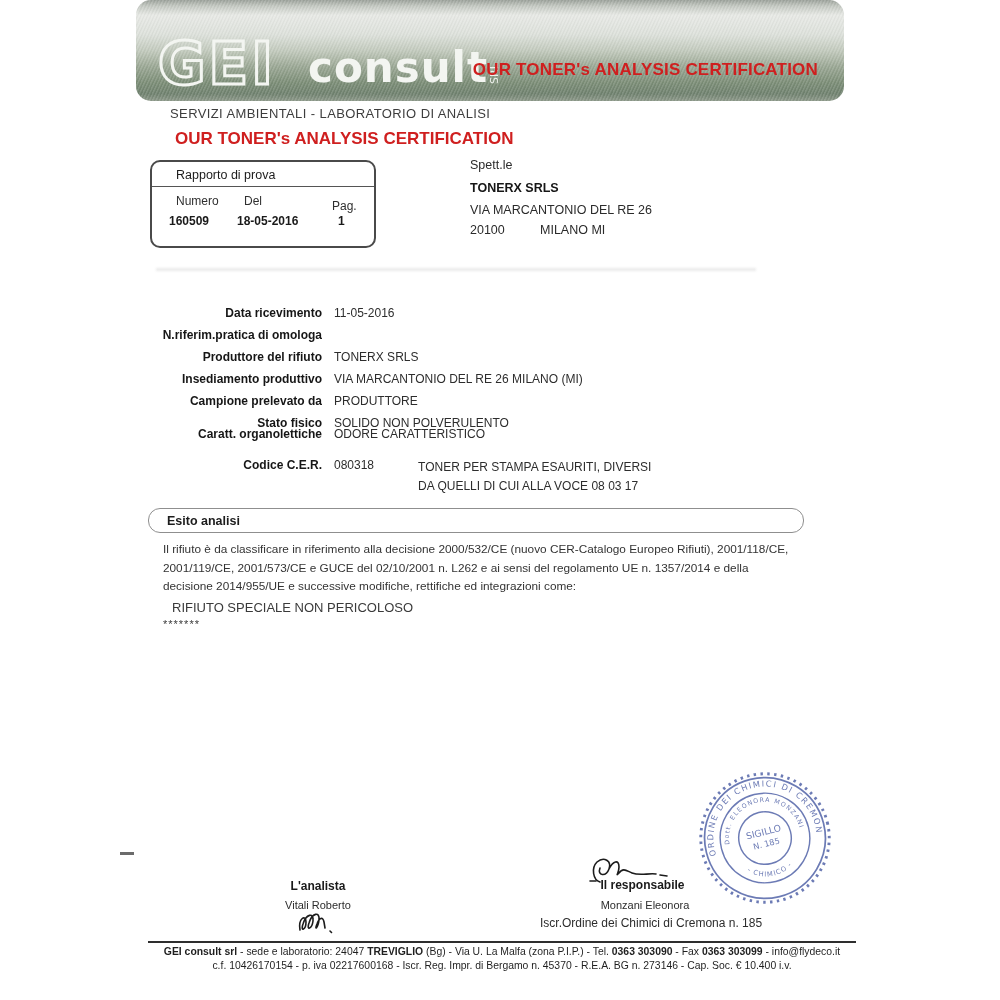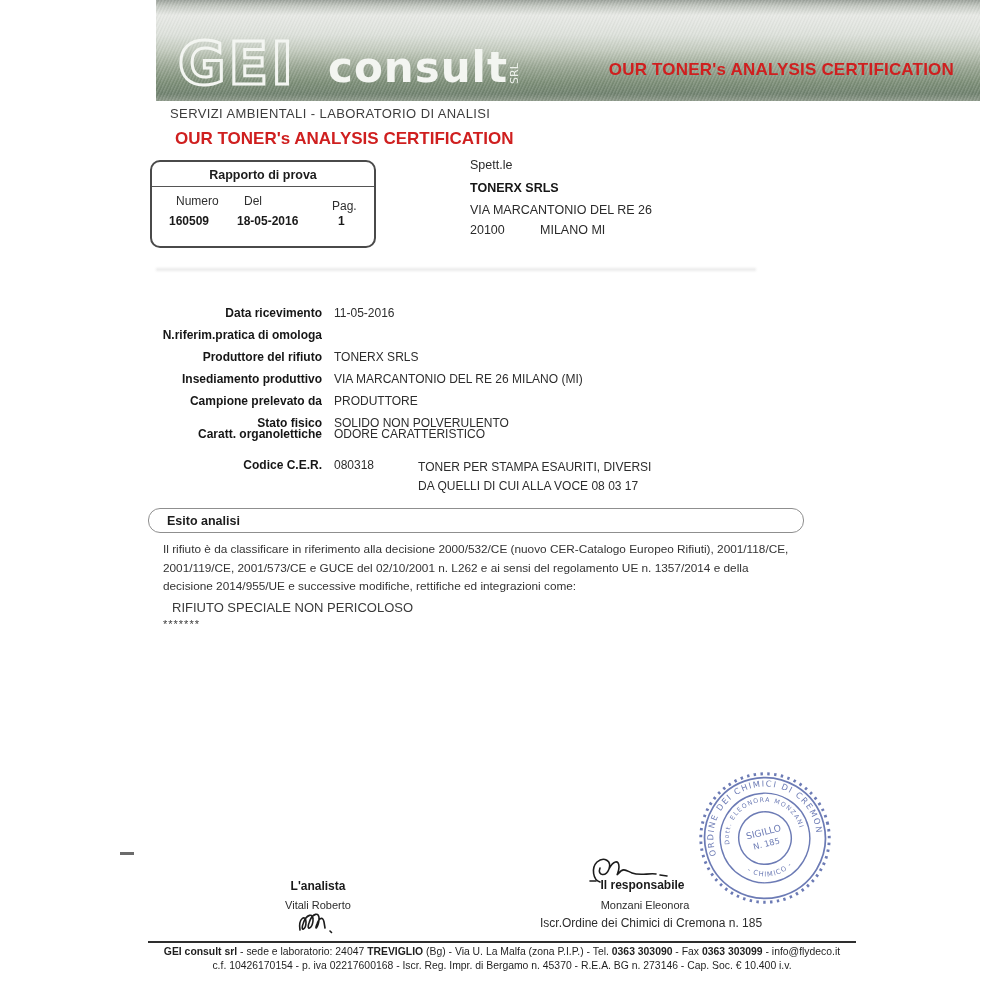--- a/index.html
+++ b/index.html
@@ -11,10 +11,11 @@
 
   
   .banner{
-    left:156px;top:0;width:824px;height:101px;
+    left:136px;top:0;width:708px;height:101px;
     background:
       repeating-linear-gradient(115deg, rgba(255,255,255,0.12) 0px, rgba(255,255,255,0.12) 1px, rgba(0,0,0,0.03) 2px, rgba(255,255,255,0) 3px),
       linear-gradient(180deg,#9aa099 0%,#c3c8c1 6%,#e7e9e5 15%,#dde1db 34%,#c2cabd 50%,#9aa794 66%,#7b8d76 82%,#6f816e 93%,#8d998a 100%);
+    border-radius: 15px;
   }
   .banner-title{
     right:26px;top:60px;font-size:17px;font-weight:bold;color:#cf1f1f;

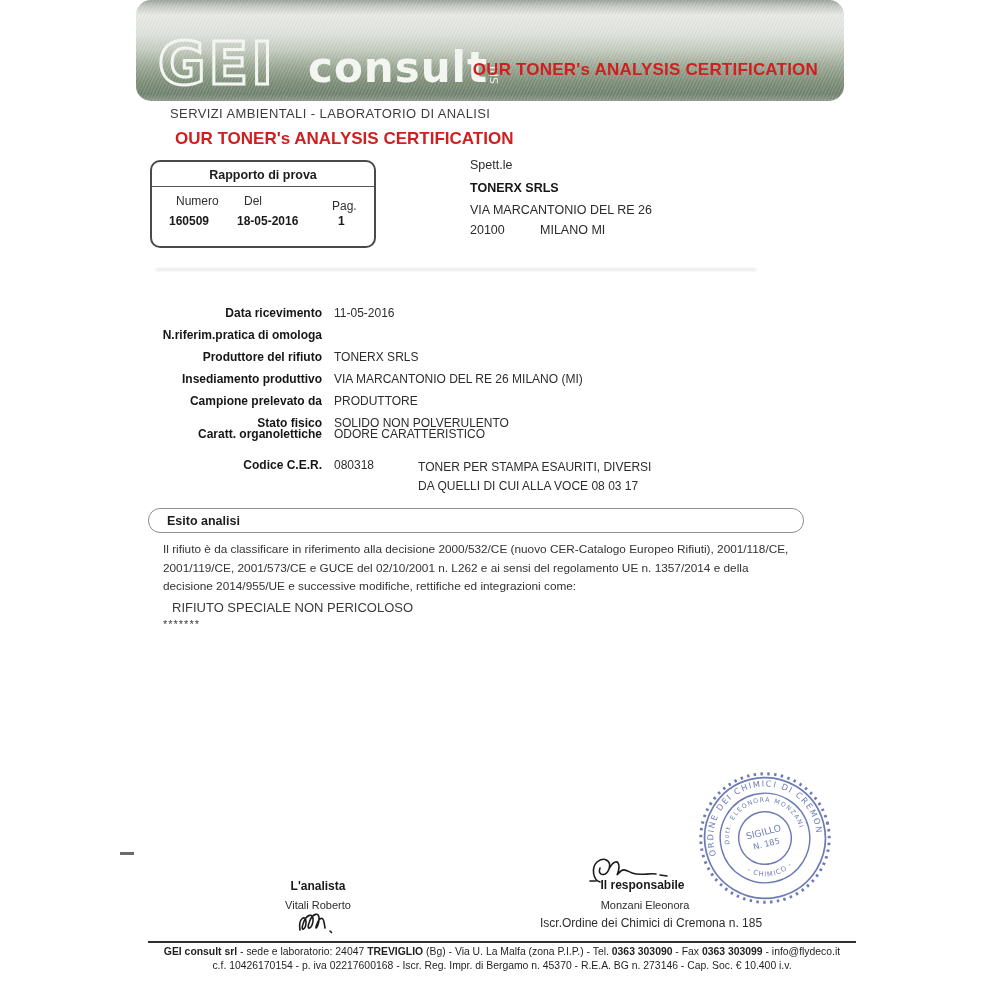--- a/index.html
+++ b/index.html
@@ -33,7 +33,7 @@
     left:150px;top:160px;width:222px;height:84px;border:2px solid #4a4a4a;border-radius:10px;
   }
   .report-box-title{
-    position:absolute;left:0;top:6px;width:100%;text-align:center;font-size:12.5px;font-weight:bold;color:#1c1c1c;
+    position:absolute;left:0;top:6px;width:100%;text-align:left;font-size:12.5px;font-weight:normal;color:#1c1c1c;padding-left:24px;
   }
   .report-box-rule{position:absolute;left:0;top:24px;width:100%;border-top:1.4px solid #555;}
   .rb-h{position:absolute;font-size:12px;color:#2f2f2f;}

